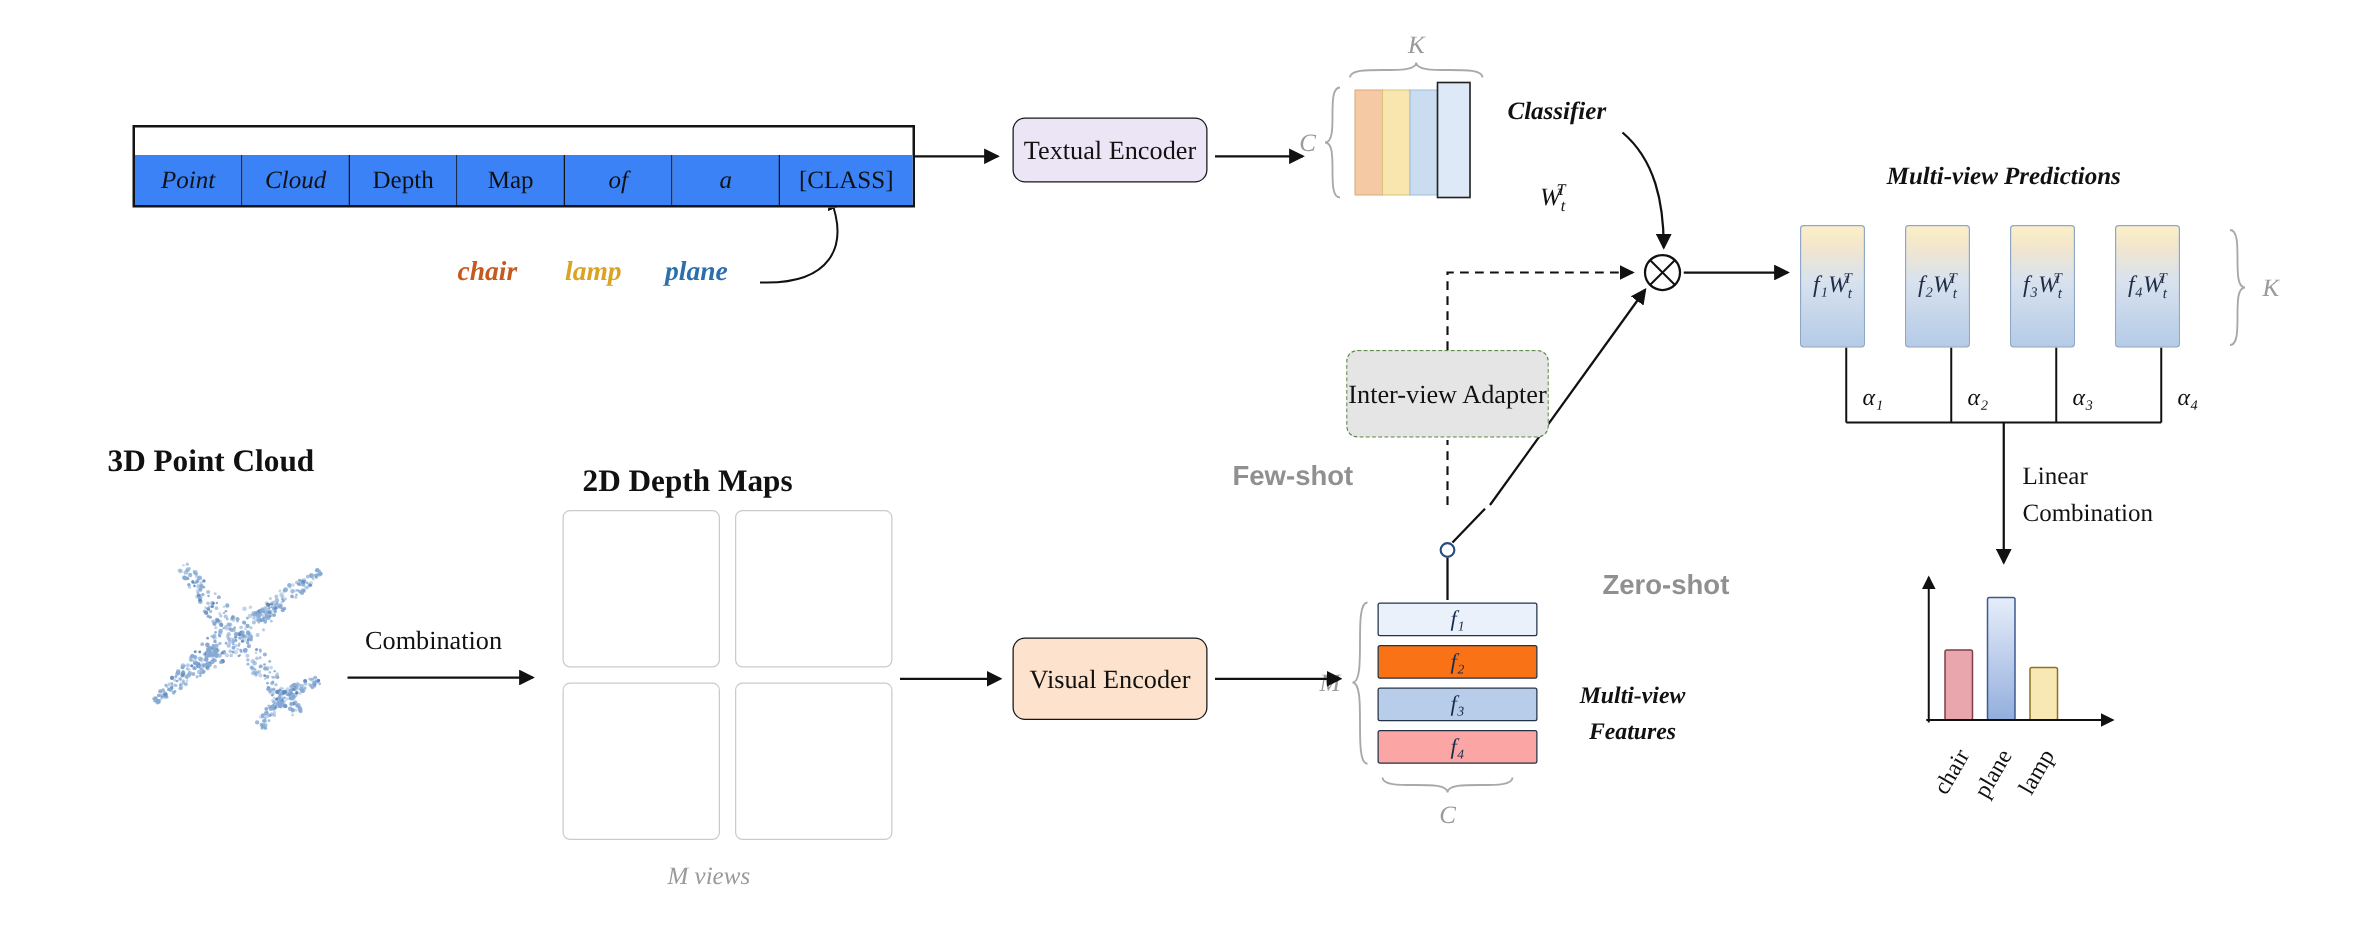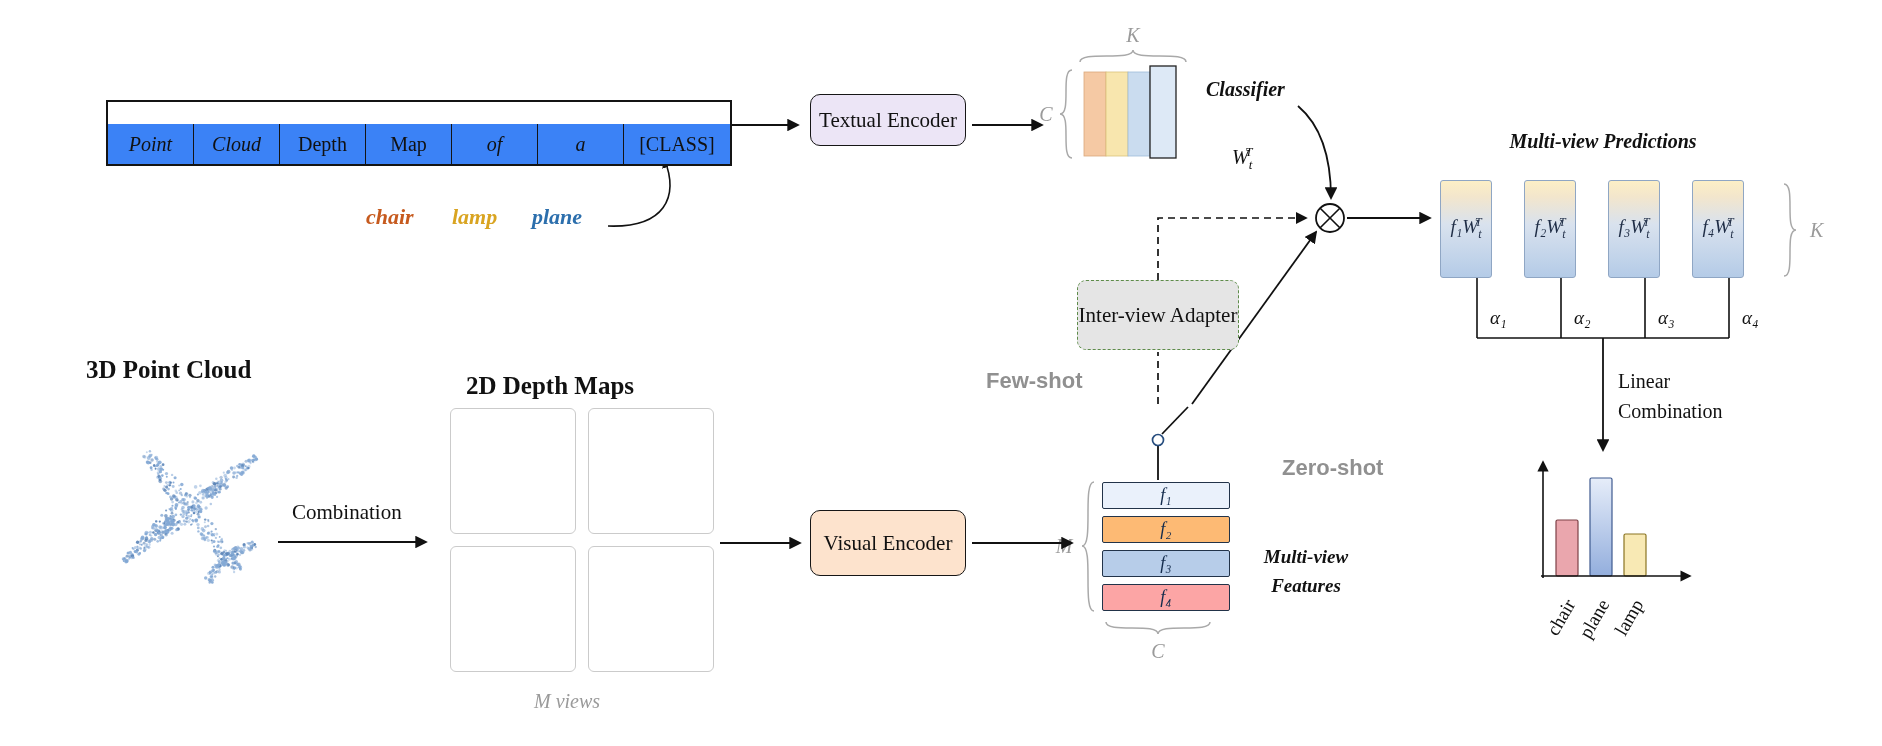--- a/index.html
+++ b/index.html
@@ -2035,7 +2035,7 @@
   <div class="abs lc-label" style="left:1618px;top:366px;width:122px;">Linear Combination</div>
 
   <div class="abs frow" style="left: 1102px; top: 482px; background-color: rgb(234, 241, 251);">f₁</div>
-  <div class="abs frow" style="left: 1102px; top: 516px; background-color: #fdba74;">f₂</div>
+  <div class="abs frow" style="left: 1102px; top: 516px; background-color: #f97316;">f₂</div>
   <div class="abs frow" style="left: 1102px; top: 550px; background-color: rgb(183, 205, 233);">f₃</div>
   <div class="abs frow" style="left: 1102px; top: 584px; background-color: #fca5a5;">f₄</div>
 

